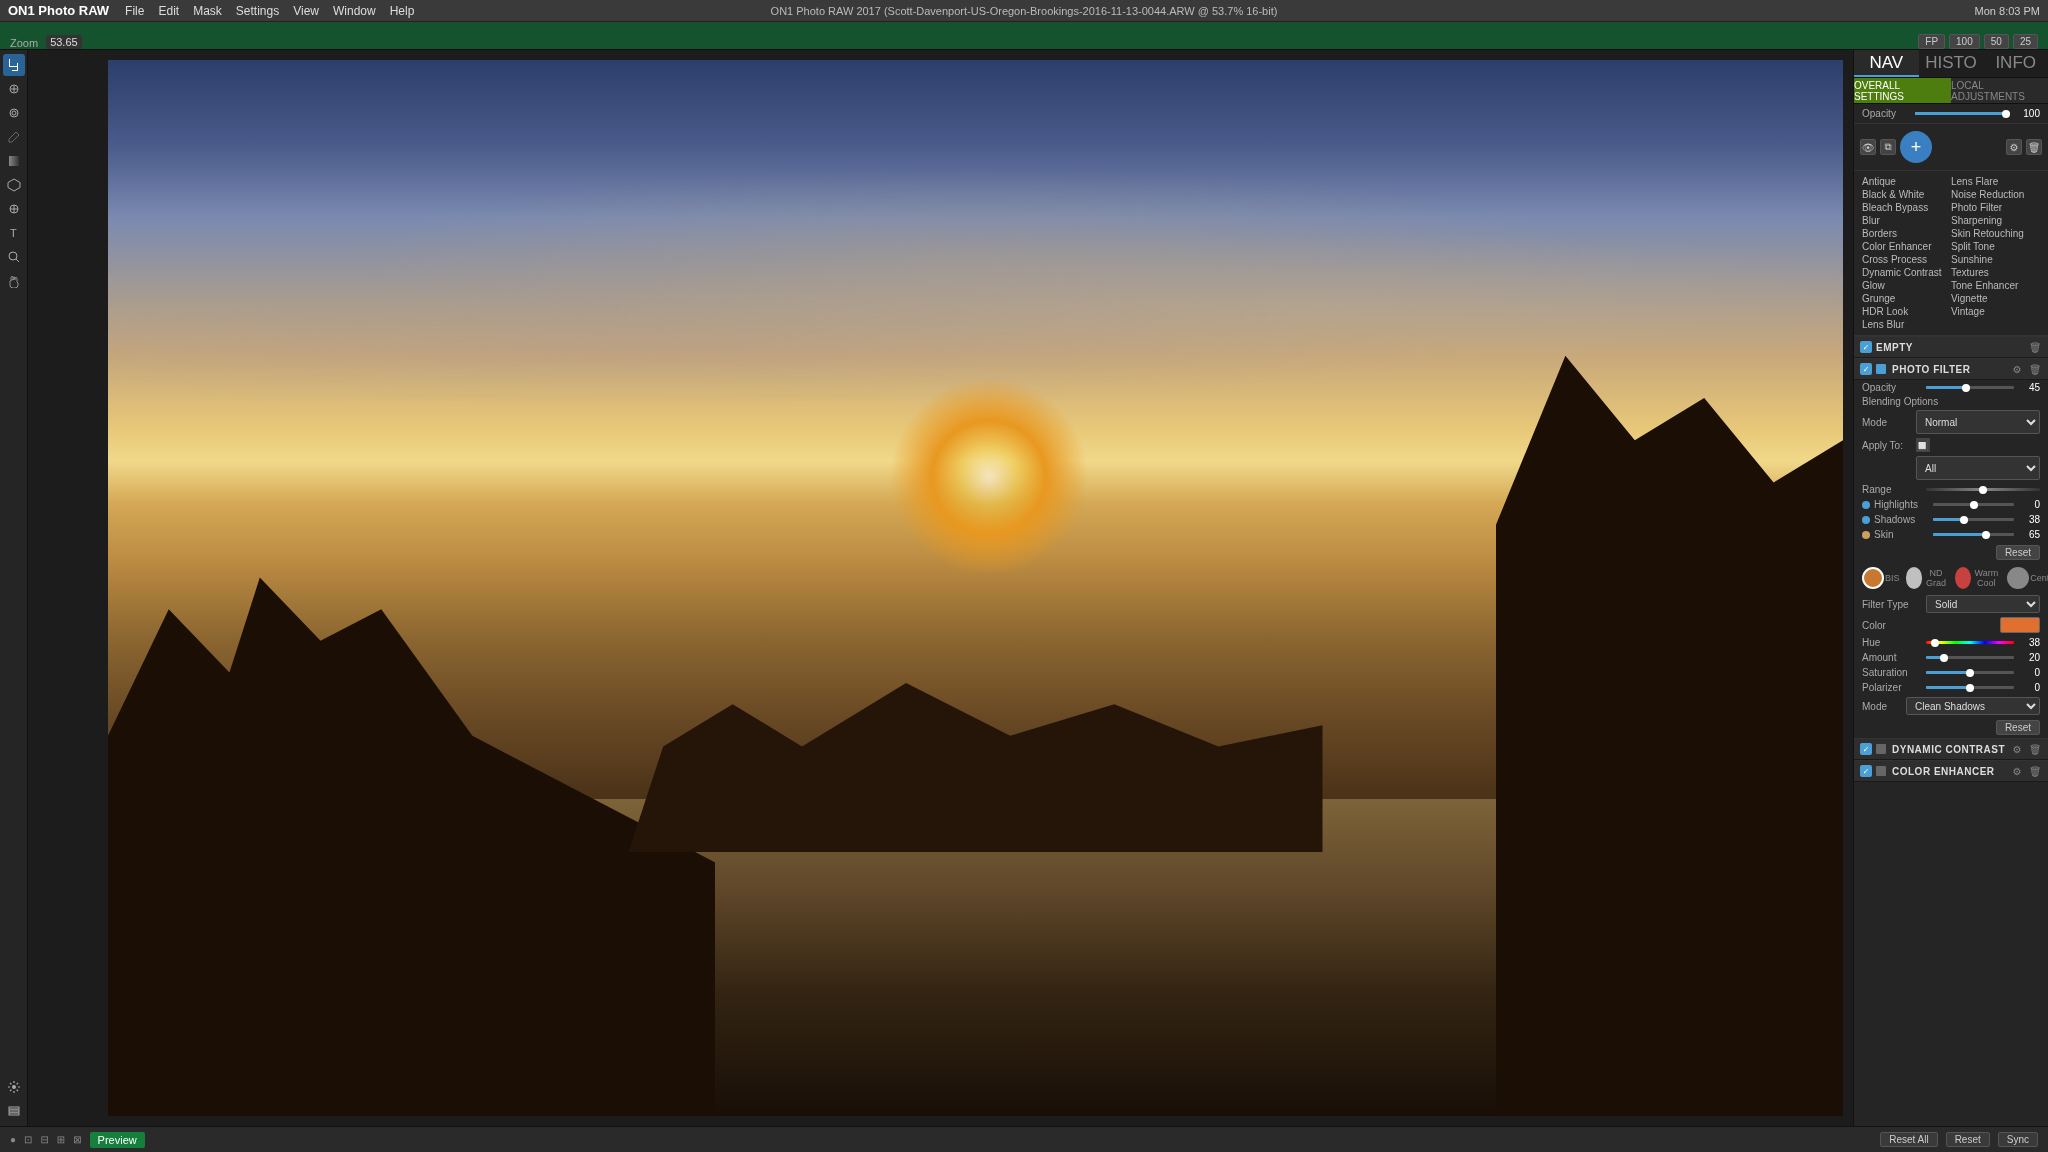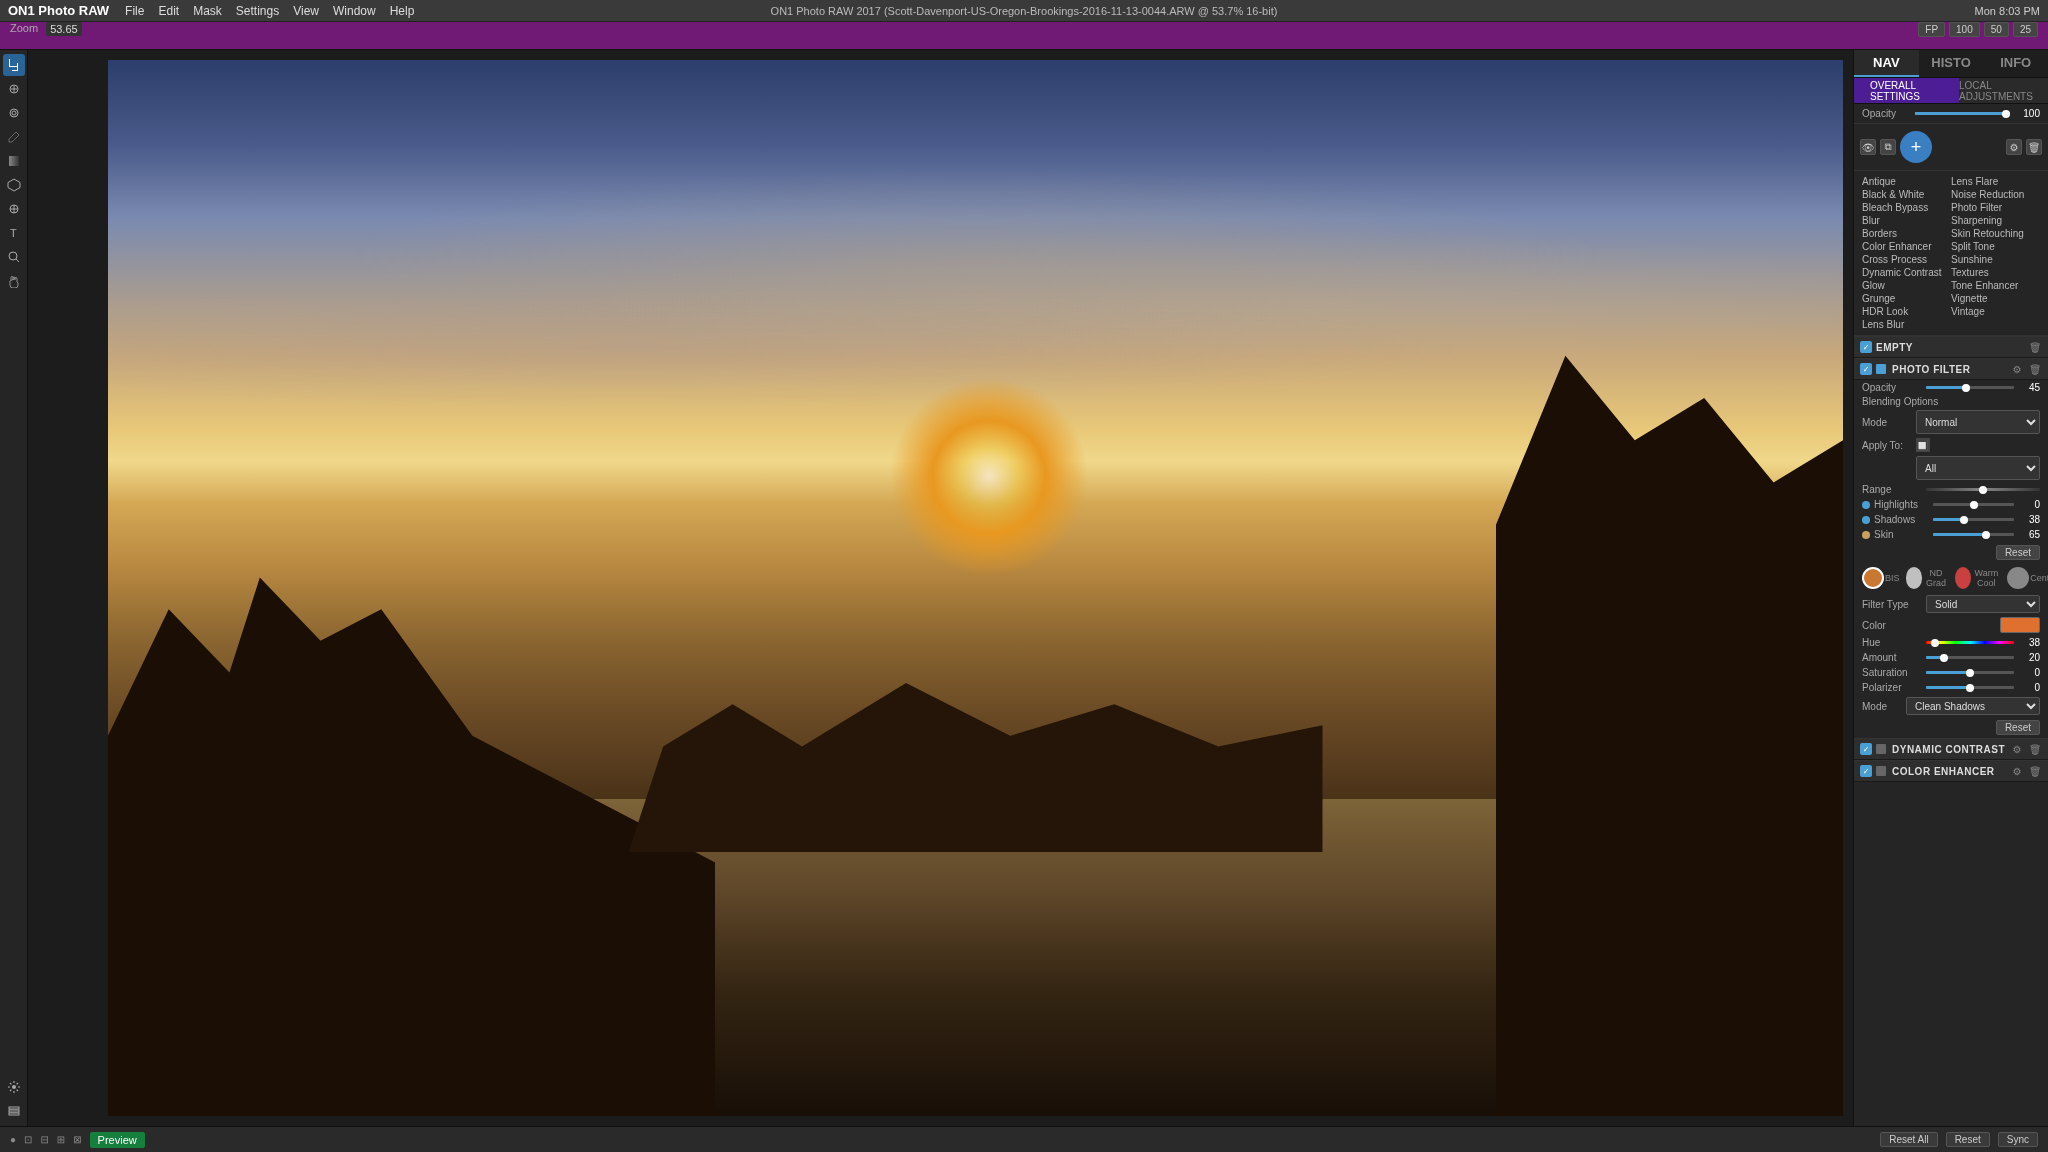--- a/index.html
+++ b/index.html
@@ -57,9 +57,9 @@
     
     #toolbar {
       height: 28px;
-      background: #701a75;
-      display: flex;
-      align-items: flex-start;
+      background: #14532d;
+      display: flex;
+      align-items: flex-end;
       padding: 0 10px;
       border-bottom: 1px solid #111;
       gap: 8px;

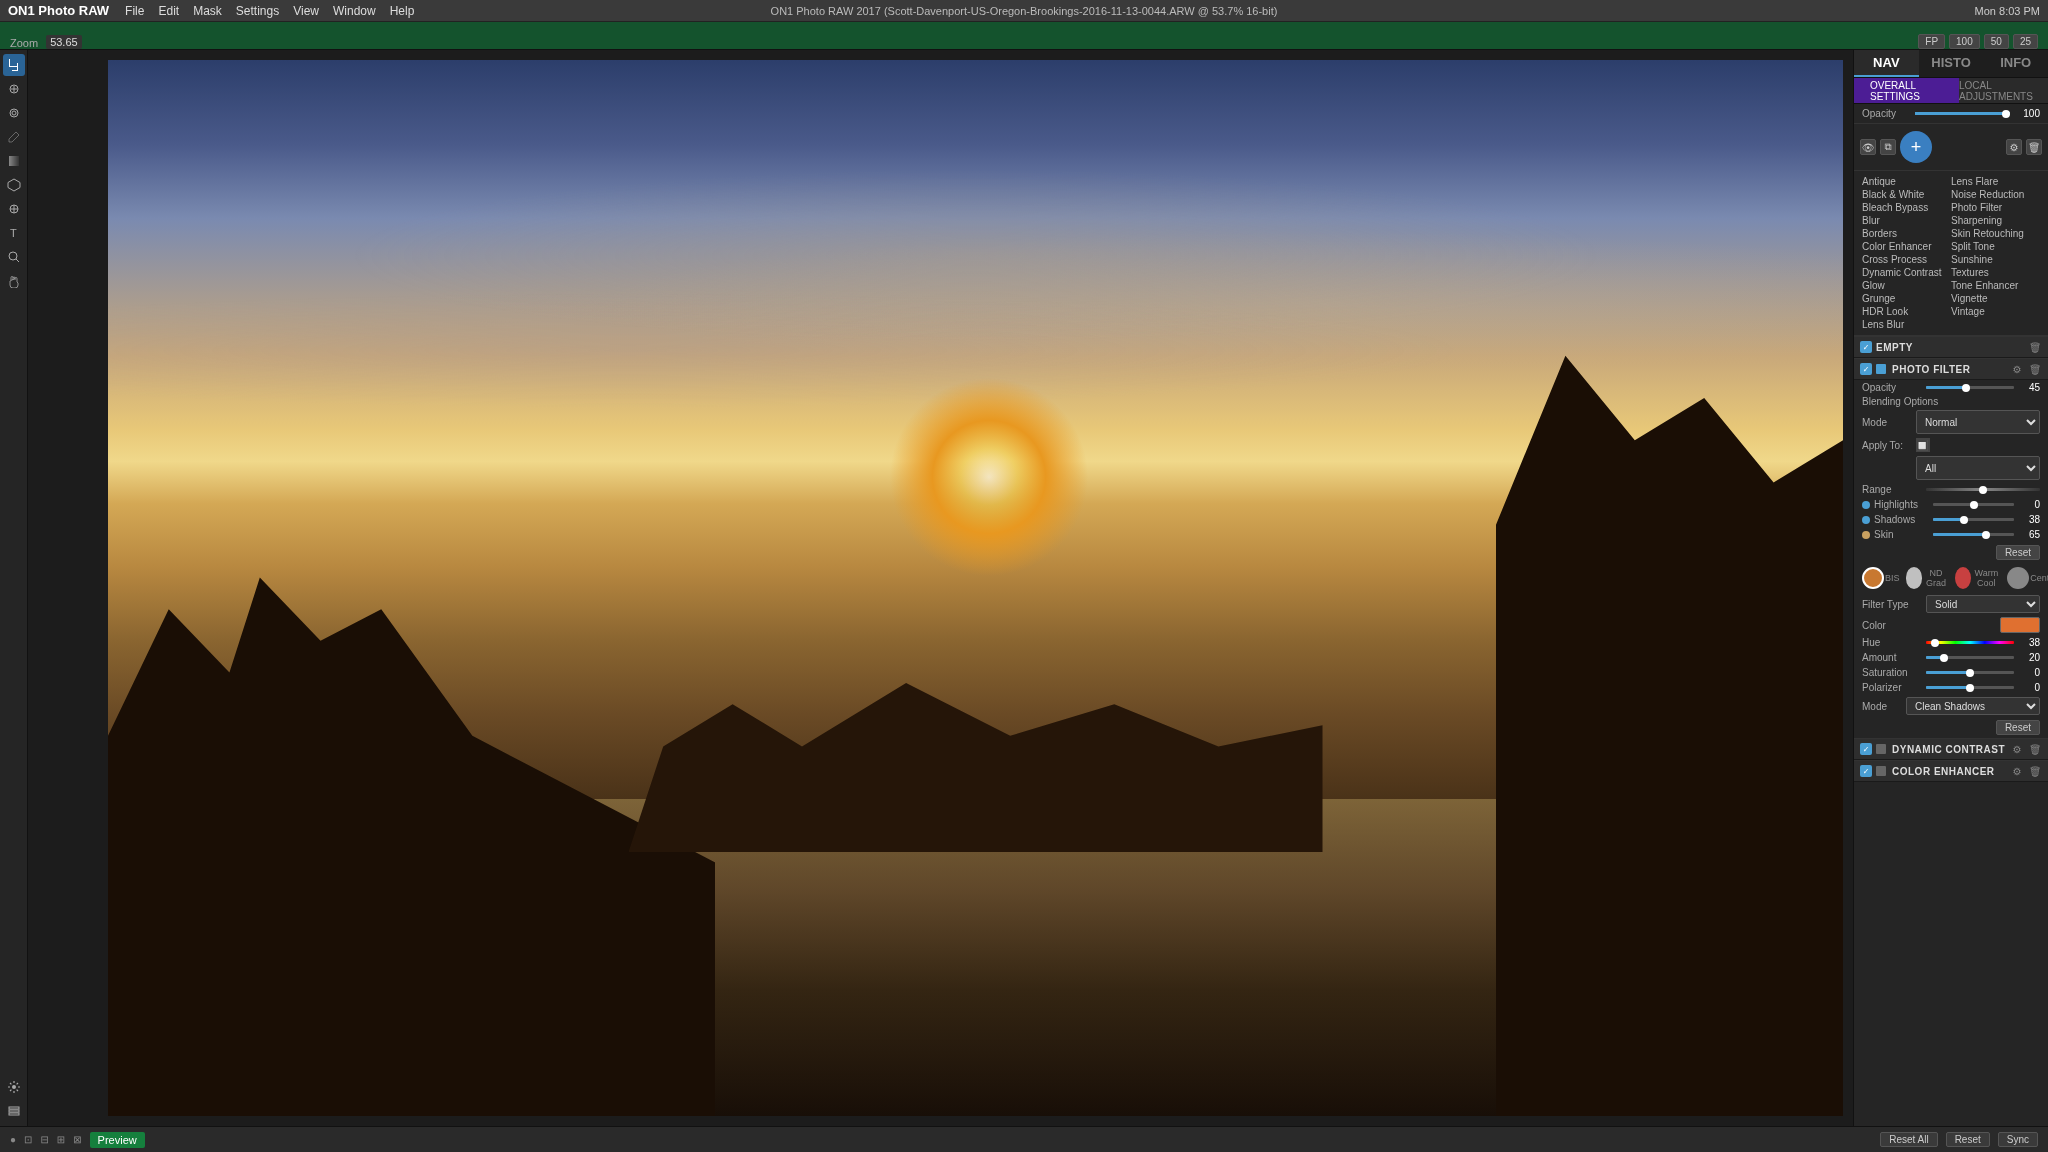--- a/index.html
+++ b/index.html
@@ -233,8 +233,8 @@
       display: flex;
       align-items: center;
       justify-content: center;
-      font-size: 13px;
-      font-weight: bold;
+      font-size: 17px;
+      font-weight: normal;
       color: #888;
       cursor: pointer;
       border-bottom: 2px solid transparent;

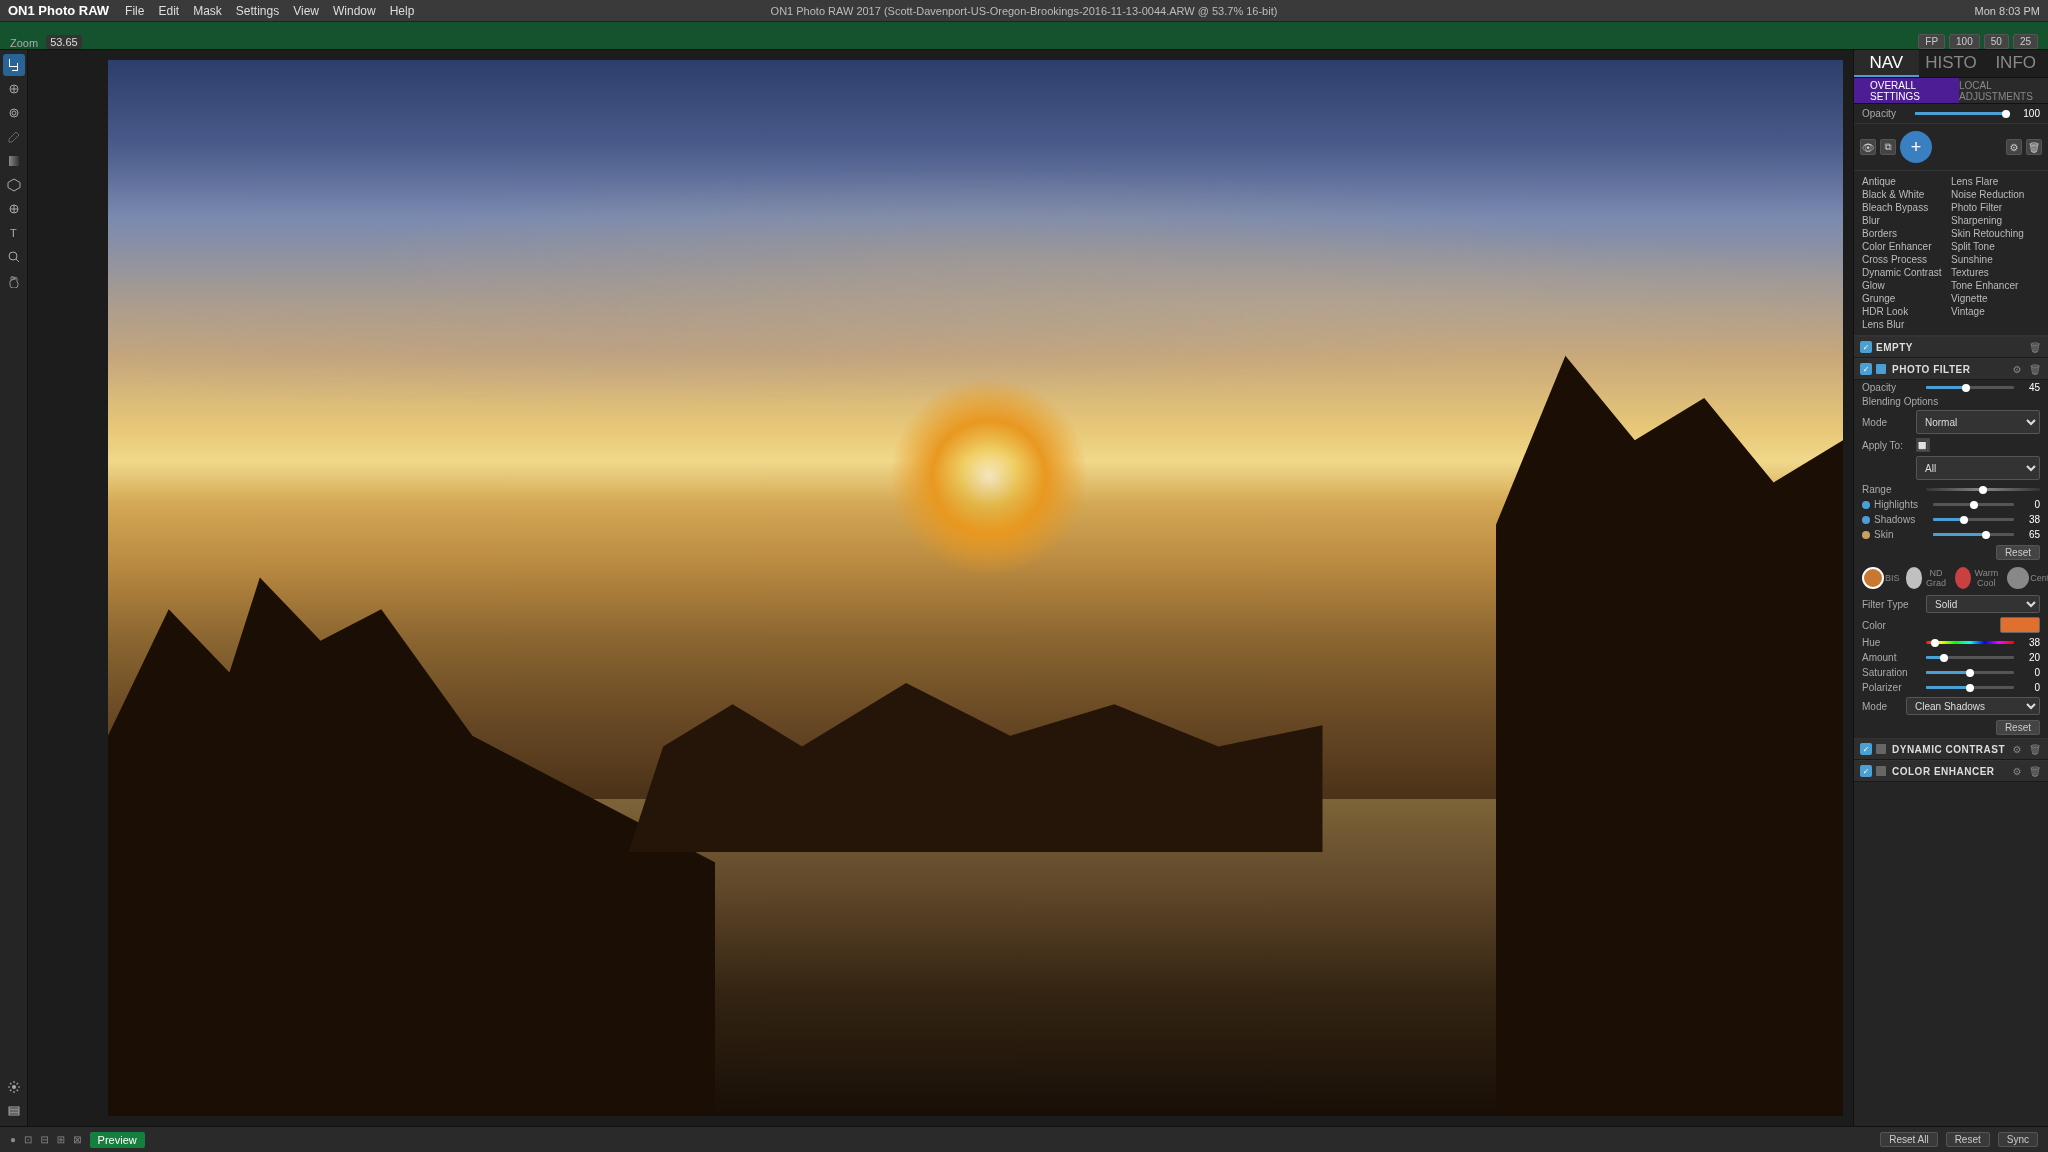--- a/index.html
+++ b/index.html
@@ -263,8 +263,7 @@
     }
     .subtab.active {
       color: #fff;
-      background: #4c1d95;
-      padding-left: 16px;
+      background: #4d7c0f;
     }
 
     

